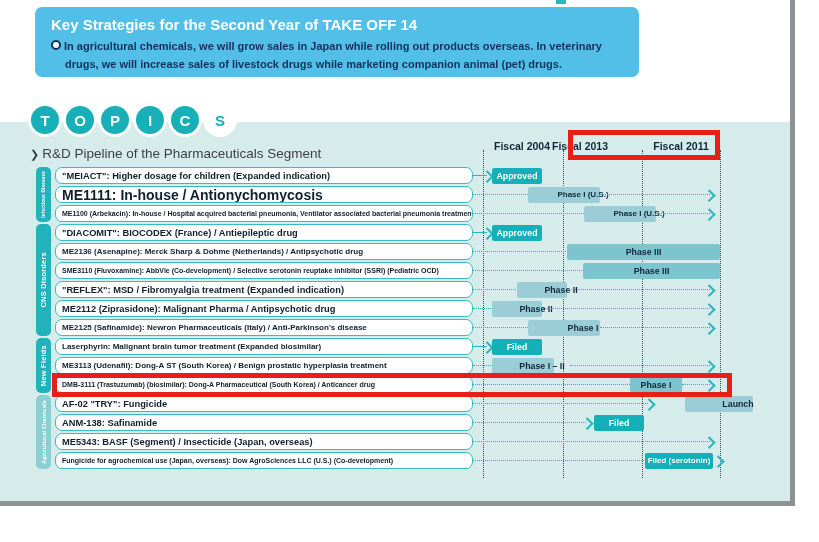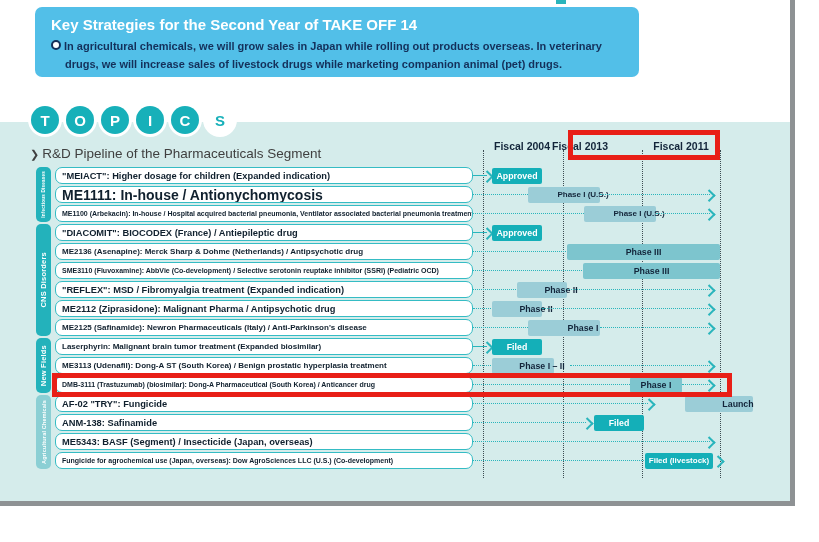--- a/index.html
+++ b/index.html
@@ -146,7 +146,7 @@
       <div class="abs head" style="left: 705px; top: 438px;"></div>
       <div class="abs row-box" style="top: 452px; font-size: 7px;">Fungicide for agrochemical use (Japan, overseas): Dow AgroSciences LLC (U.S.) (Co-development)</div>
       <div class="abs dline" style="left: 473px; width: 171px; top: 459.5px;"></div>
-      <div class="abs badge solid" style="left: 645px; width: 68px; top: 452.5px; font-size: 8px;">Filed (livestock)</div>
+      <div class="abs badge solid" style="left: 645px; width: 68px; top: 452.5px; font-size: 8px;">Filed (serotonin)</div>
       <div class="abs head" style="left: 714px; top: 457px;"></div>
     </div>
 

